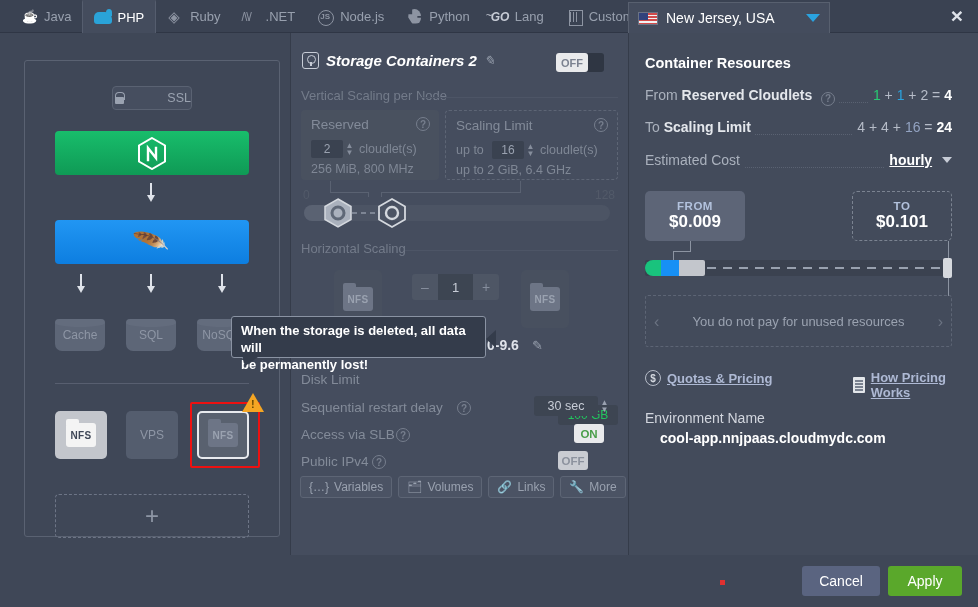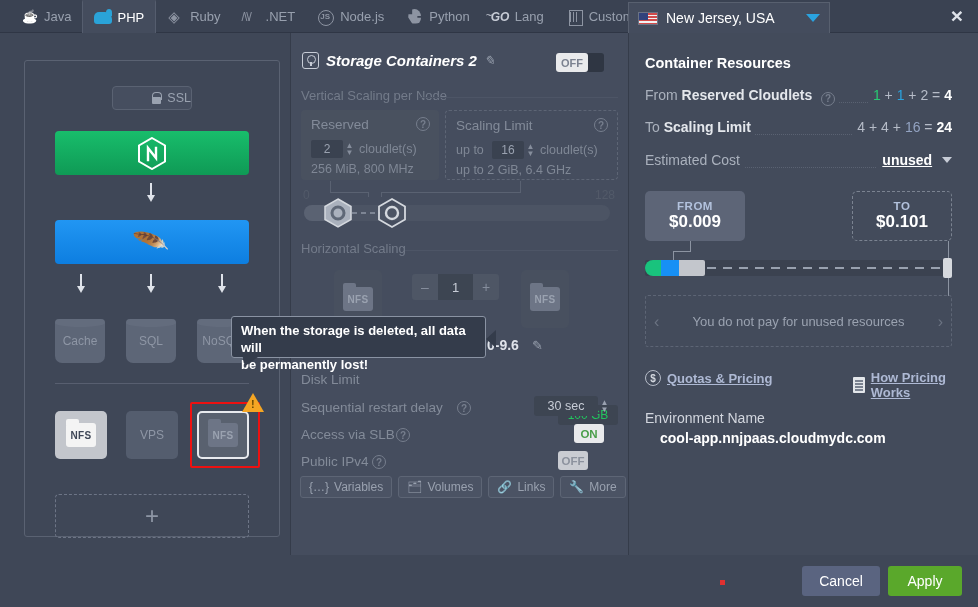--- a/index.html
+++ b/index.html
@@ -109,7 +109,7 @@
   #ssl-badge {
     position:absolute; left:112px; top:53px; width:80px; height:24px;
     background:#464e5f; border:1px solid #5a6272; border-radius:4px;
-    display:flex; align-items:center; justify-content:flex-end; gap:5px;
+    display:flex; align-items:center; justify-content:space-between; gap:5px;
     color:#9aa2b0; font-size:12.5px;
   }
   .lock-ic { width:12px; height:12px; position:relative; display:inline-block; }

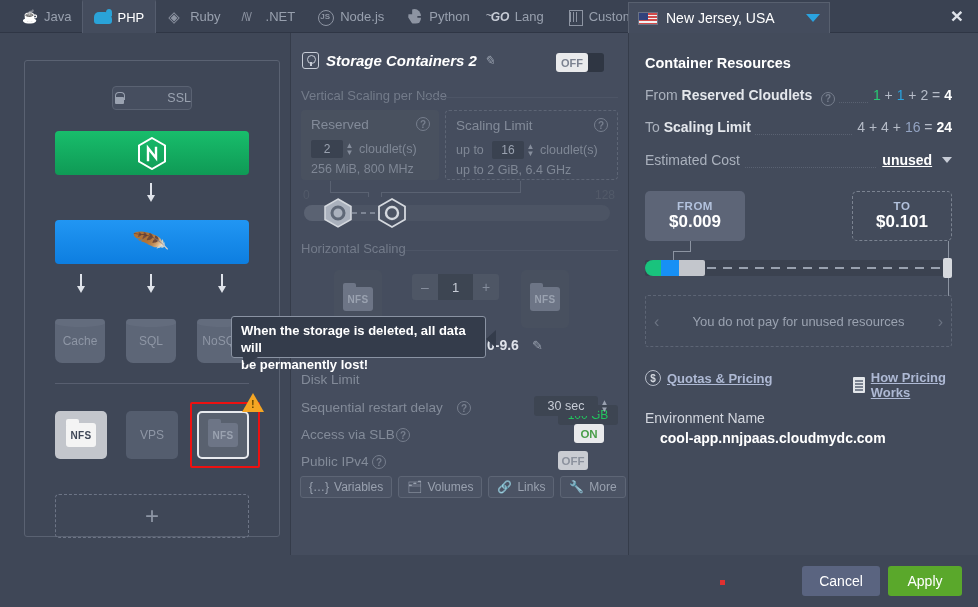--- a/index.html
+++ b/index.html
@@ -623,7 +623,7 @@
   <span class="rp-dots"></span>
   <span class="rp-left" style="background:#434b5b; padding-right:4px;">Estimated Cost</span>
   <span class="rp-right" style="background:#434b5b; padding-left:5px;">
-    <span style="color:#fff; font-weight:bold; text-decoration:underline;">unused</span>
+    <span style="color:#fff; font-weight:bold; text-decoration:underline;">hourly</span>
     <span style="display:inline-block; margin-left:6px; width:0;height:0;border-left:5px solid transparent;border-right:5px solid transparent;border-top:6px solid #c7ccd6; vertical-align:2px;"></span>
   </span>
 </div>

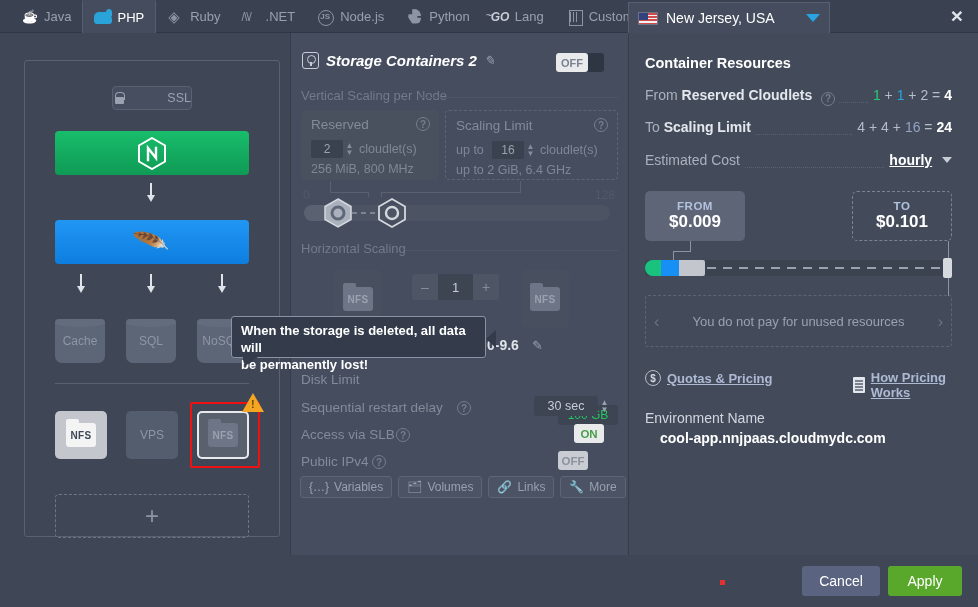--- a/index.html
+++ b/index.html
@@ -139,7 +139,7 @@
   }
 
   .db-node {
-    position:absolute; width:50px; height:44px;
+    position:absolute; width:50px; height:32px;
     background:#5d6677; border-radius:4px 4px 7px 7px;
     color:#8e96a5; font-size:12px;
     display:flex; align-items:center; justify-content:center;

